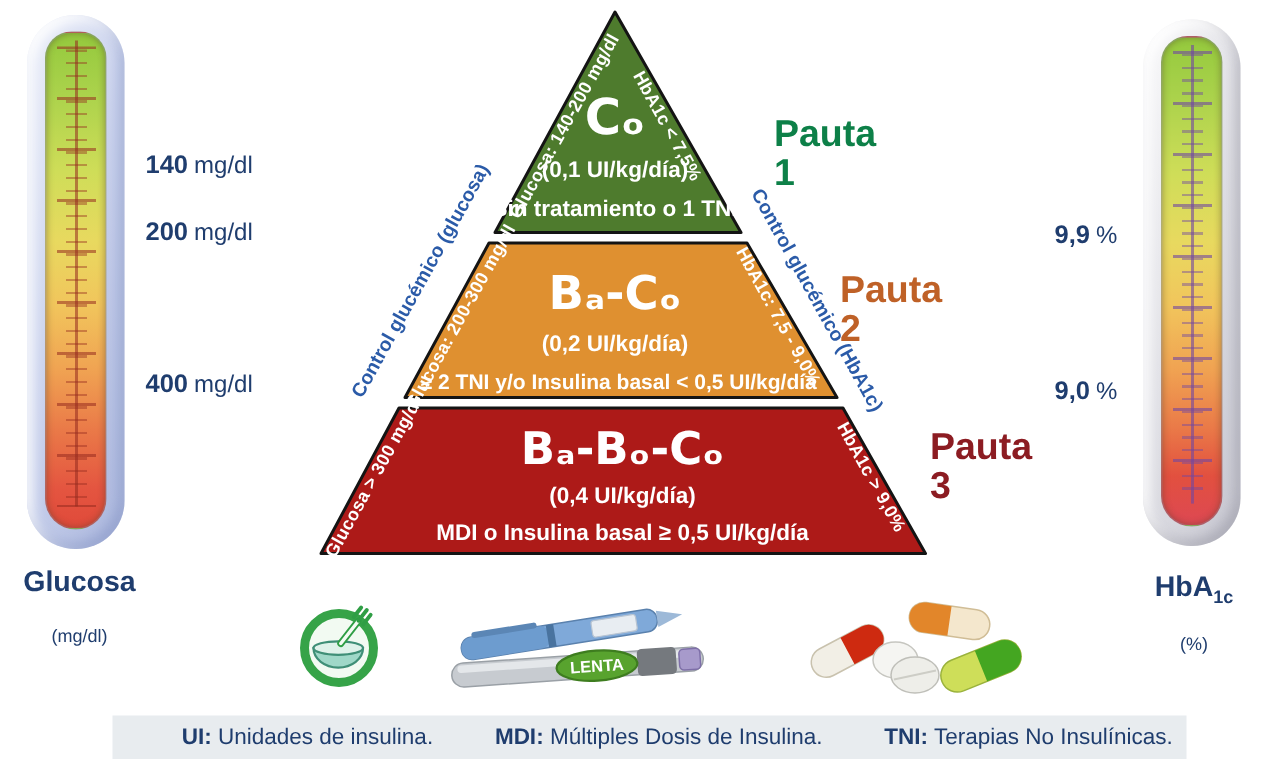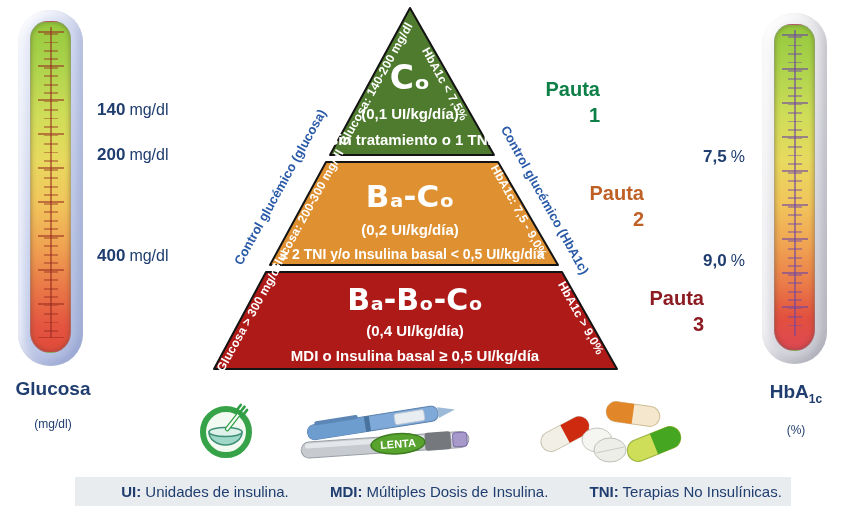--- a/index.html
+++ b/index.html
@@ -47,7 +47,7 @@
   .edge-r{transform:translate(-50%,-50%) rotate(61deg);}
   .axis{position:absolute;color:#2b5ba8;font-weight:600;font-size:13px;white-space:nowrap;}
   
-  .pauta{position:absolute;width:84px;text-align:right;font-weight:bold;font-size:20px;line-height:26px;}
+  .pauta{position:absolute;width:84px;text-align:left;font-weight:bold;font-size:25px;line-height:26px;}
   
   #bottom-title{position:absolute;left:255px;top:384px;width:330px;text-align:center;
     font-size:18px;font-weight:bold;color:#1f4575;}

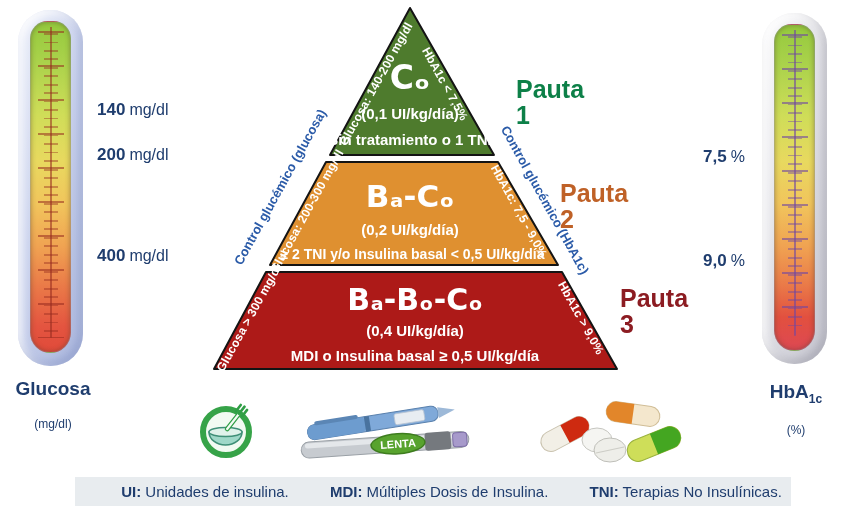--- a/index.html
+++ b/index.html
@@ -90,7 +90,7 @@
     <div class="gauge-unit">(%)</div>
   </div>
   <div class="mark" style="left:703px;top:147px">
-    <span class="v">7,5</span><span class="u">%</span>
+    <span class="v">9,9</span><span class="u">%</span>
   </div>
   <div class="mark" style="left:703px;top:251px">
     <span class="v">9,0</span><span class="u">%</span>

